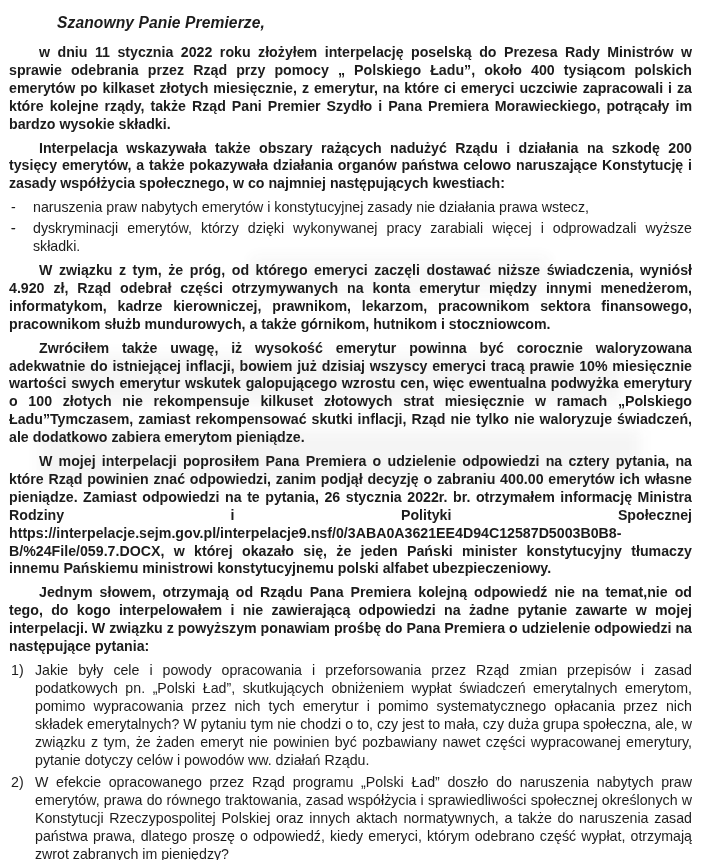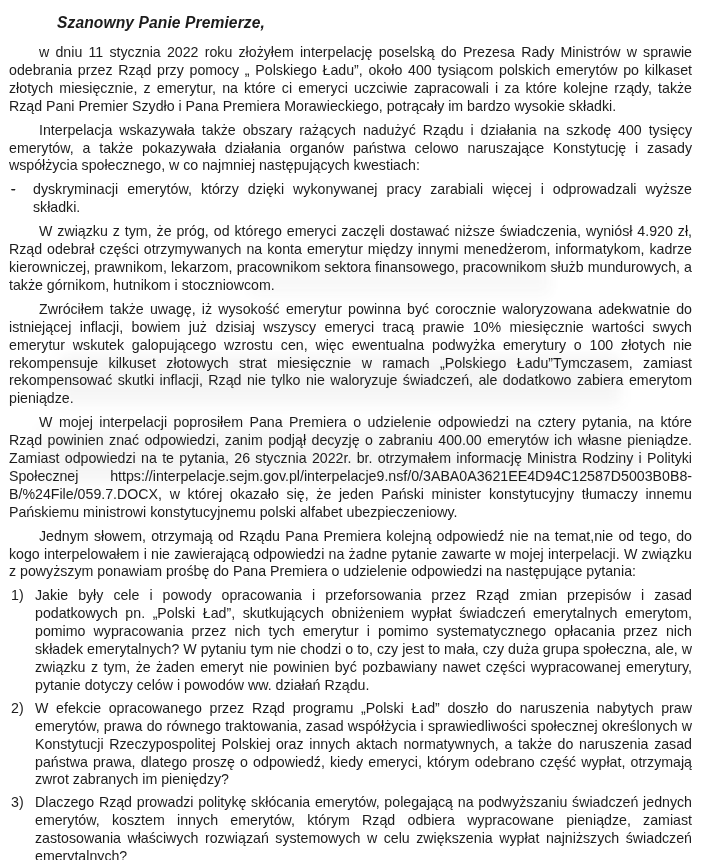--- a/index.html
+++ b/index.html
@@ -54,6 +54,7 @@
     text-align: justify;
     text-indent: 30px;
     margin: 0 0 6px 0;
+    font-weight: bold;
   }
   .dash-list {
     margin: 0 0 6px 0;

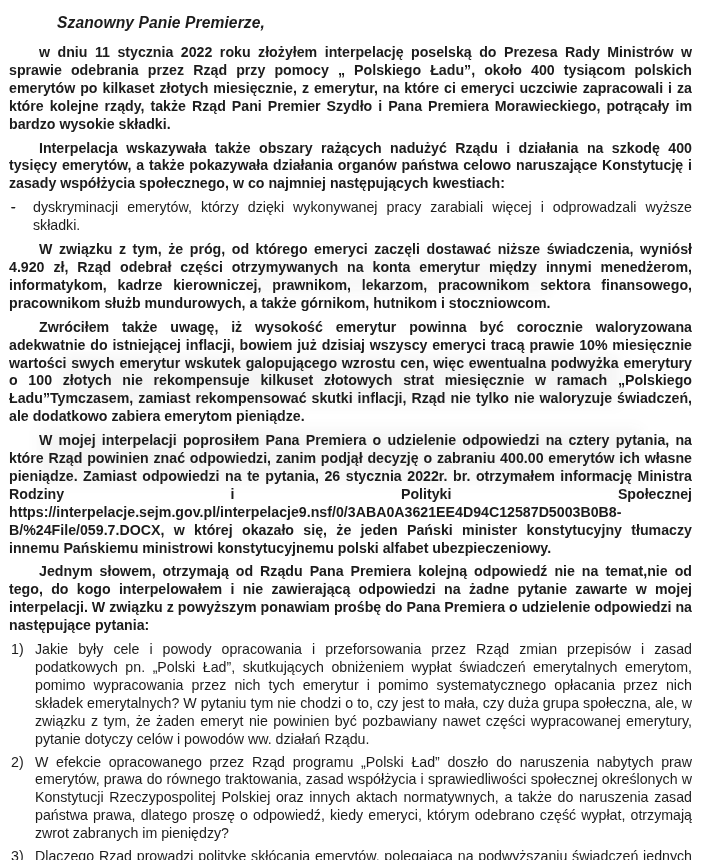--- a/index.html
+++ b/index.html
@@ -104,7 +104,7 @@
 
   <p class="para">w dniu 11 stycznia 2022 roku złożyłem interpelację poselską do Prezesa Rady Ministrów w sprawie odebrania przez Rząd przy pomocy „ Polskiego Ładu”, około 400 tysiącom polskich emerytów po kilkaset złotych miesięcznie, z emerytur, na które ci emeryci uczciwie zapracowali i za które kolejne rządy, także Rząd Pani Premier Szydło i Pana Premiera Morawieckiego, potrącały im bardzo wysokie składki.</p>
 
-  <p class="para">Interpelacja wskazywała także obszary rażących nadużyć Rządu i działania na szkodę 400 tysięcy emerytów, a także pokazywała działania organów państwa celowo naruszające Konstytucję i zasady współżycia społecznego, w co najmniej następujących kwestiach:</p>
+  <p class="para">Interpelacja wskazywała także obszary rażących nadużyć Rządu i działania na szkodę 200 tysięcy emerytów, a także pokazywała działania organów państwa celowo naruszające Konstytucję i zasady współżycia społecznego, w co najmniej następujących kwestiach:</p>
 
   <div class="dash-list">
     <div class="dash-item">

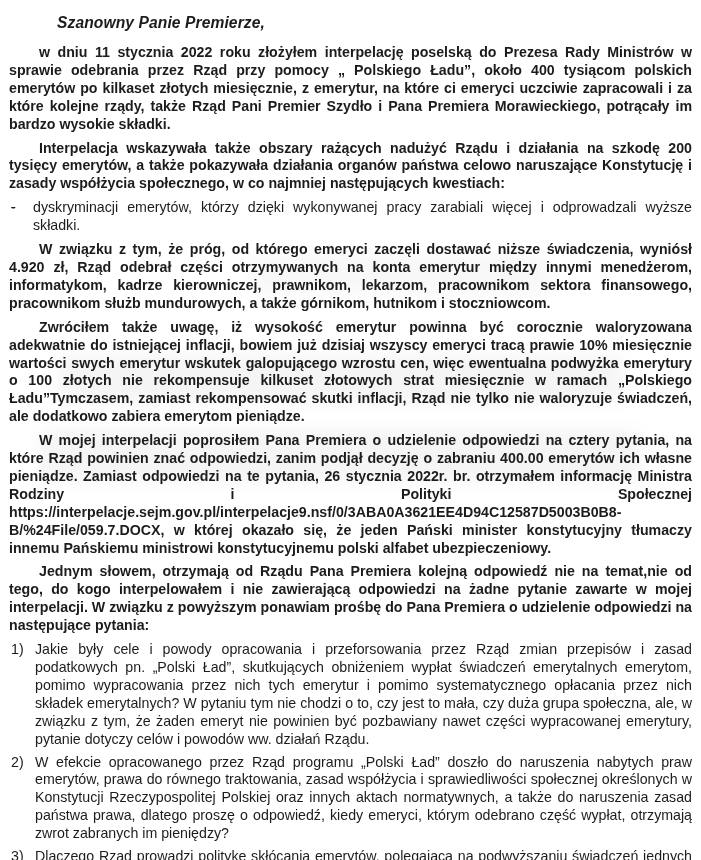--- a/index.html
+++ b/index.html
@@ -109,6 +109,7 @@
   <div class="dash-list">
     <div class="dash-item">
       <span class="marker">-</span>
+      <span>naruszenia praw nabytych emerytów i konstytucyjnej zasady nie działania prawa wstecz,</span>
     </div>
     <div class="dash-item">
       <span class="marker">-</span>

